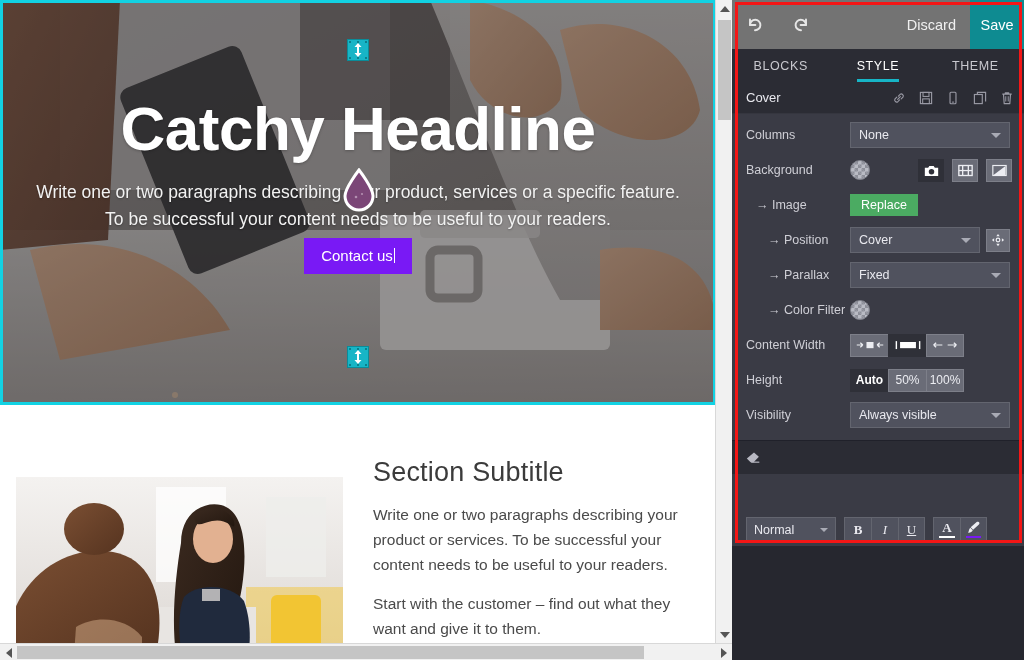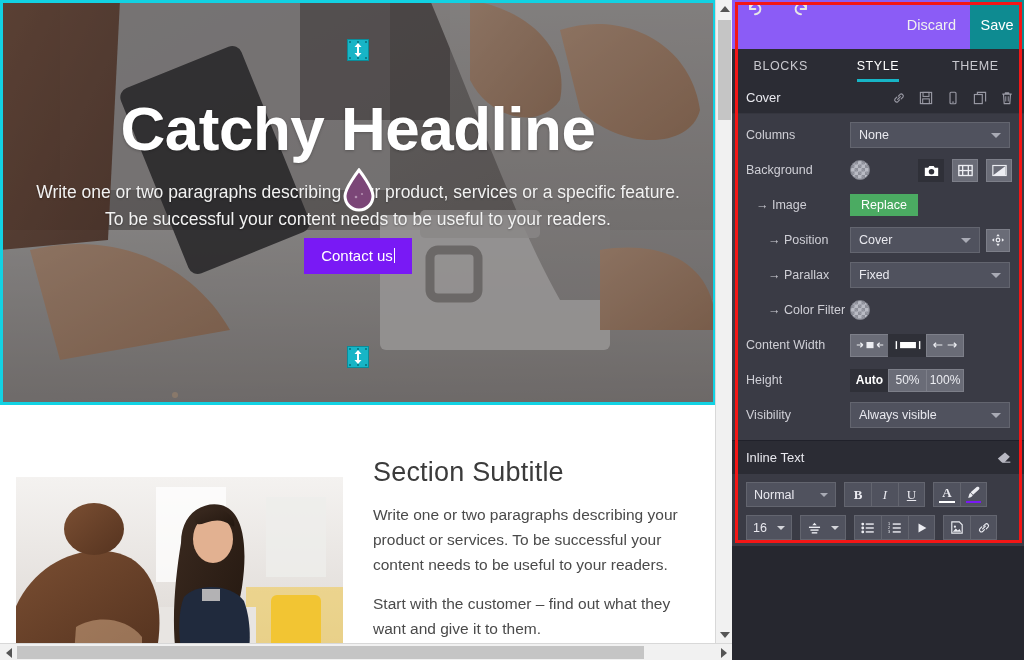--- a/index.html
+++ b/index.html
@@ -71,7 +71,7 @@
   .red-box { position:absolute; left:735px; top:2px; width:287px; height:541px;
              border:3px solid #f41616; z-index:40; pointer-events:none; }
 
-  .p-top { height:49px; background:#8b5cf6; display:flex; align-items:flex-start; }
+  .p-top { height:49px; background:#737373; display:flex; align-items:center; }
   .p-undo { width:46px; display:flex; justify-content:center; color:#e6e6e6; }
   .p-redo { width:46px; display:flex; justify-content:center; color:#e6e6e6; }
   .p-spacer { flex:1; }

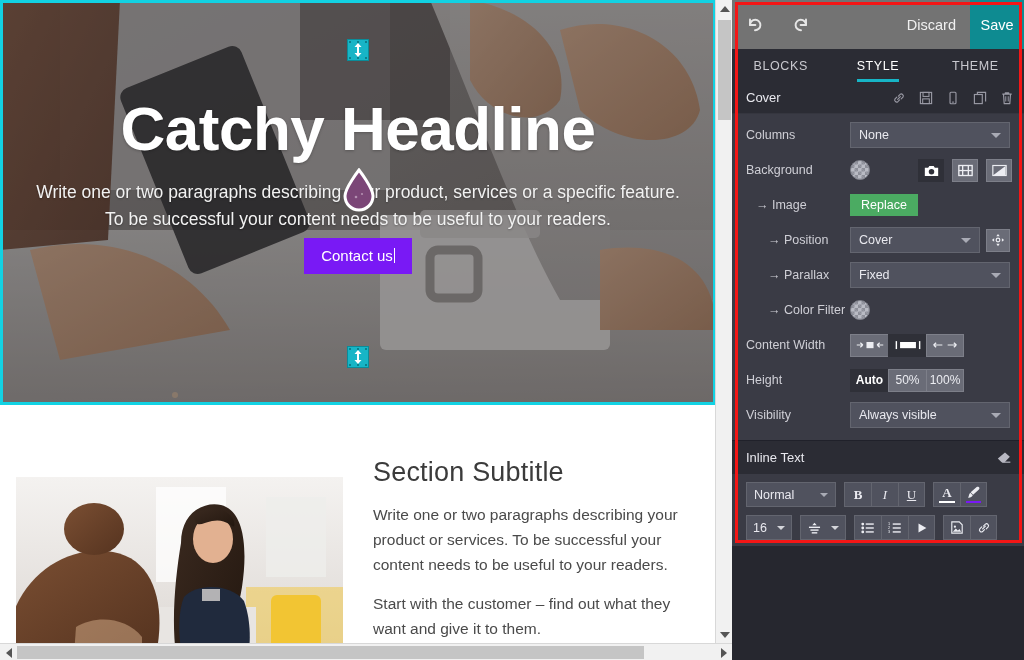--- a/index.html
+++ b/index.html
@@ -502,7 +502,6 @@
     </div>
 
     <div class="sec-header">
-      <div class="sec-title">Inline Text</div>
       <div>
         <svg width="15" height="13" viewBox="0 0 18 14">
           <path d="M5.5 12.6 L1 8.2 L9.6 1 L15.4 6.2 L9.2 12.6 Z" fill="#b8b8c2"></path>

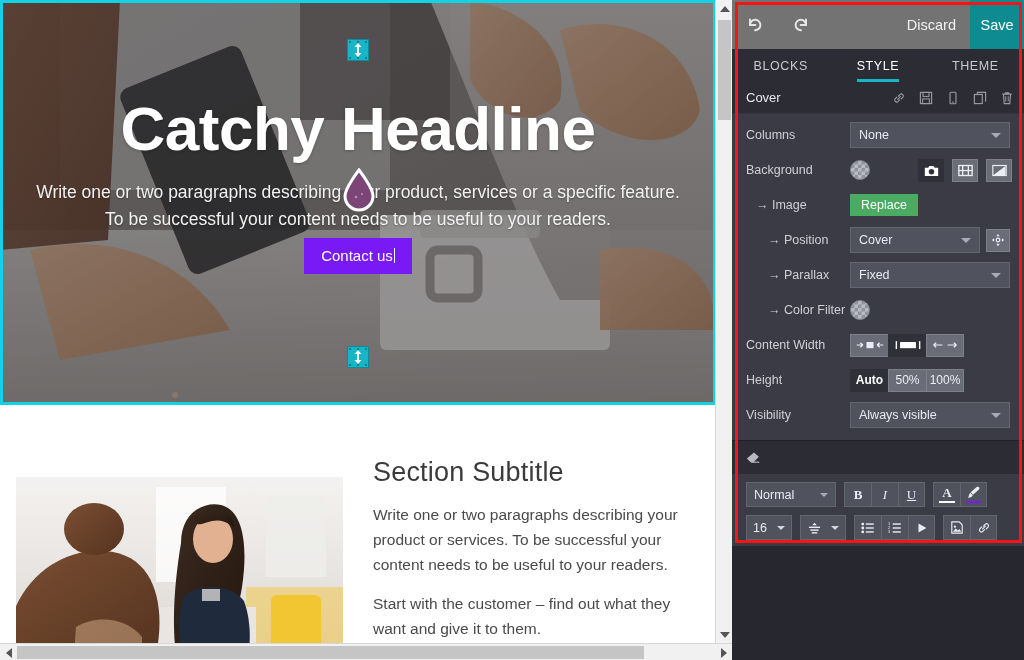--- a/index.html
+++ b/index.html
@@ -133,7 +133,7 @@
   .sec-title { color:#e8e8ee; font-size:13px; flex:1; }
 
   .tb-body { background:#3a3b45; padding:8px 0 12px 14px; }
-  .tb-row { display:flex; align-items:center; margin-bottom:8px; }
+  .tb-row { display:flex; align-items:center; margin-bottom:8px;margin-top:35px; }
   .tb-grp { display:flex; margin-right:8px; }
   .tb-btn { background:#50525e; border:1px solid #63656f; border-right:none;
             height:25px; min-width:27px; display:flex; align-items:center; justify-content:center;

